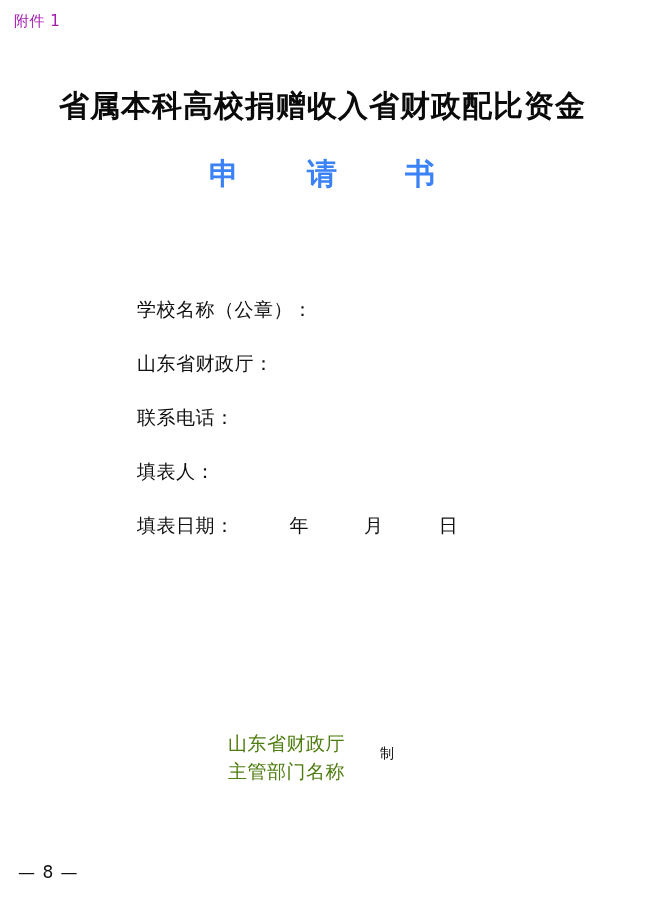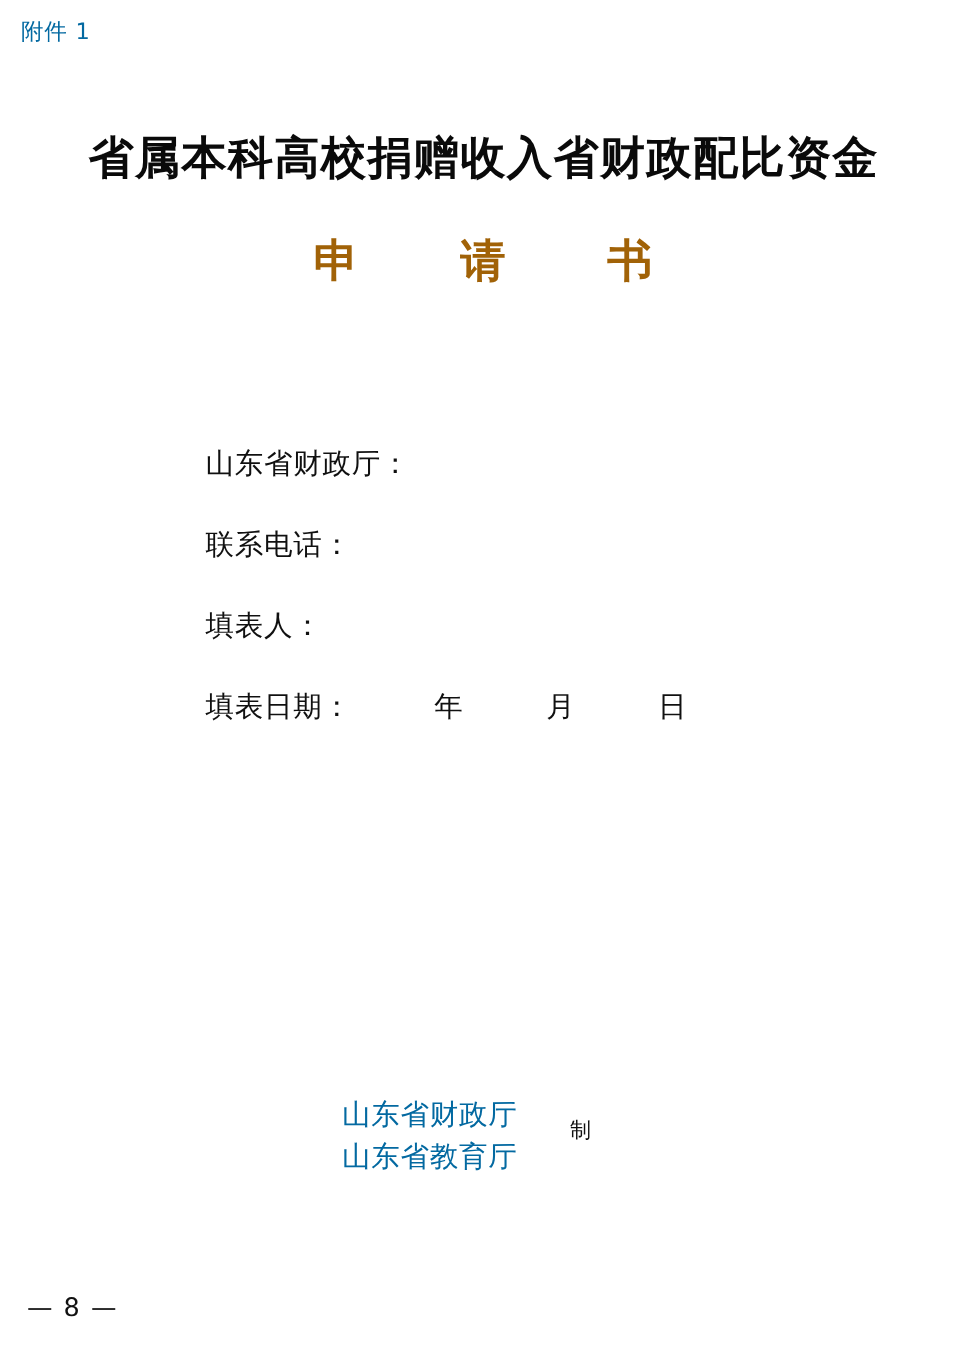--- a/index.html
+++ b/index.html
@@ -26,7 +26,7 @@
     font-family: "DejaVu Sans", "Liberation Sans", sans-serif;
     font-size: 15px;
     letter-spacing: 0.5px;
-    color: #0369a1;
+    color: #a21caf;
     text-align: right;
   }
   .title-block {

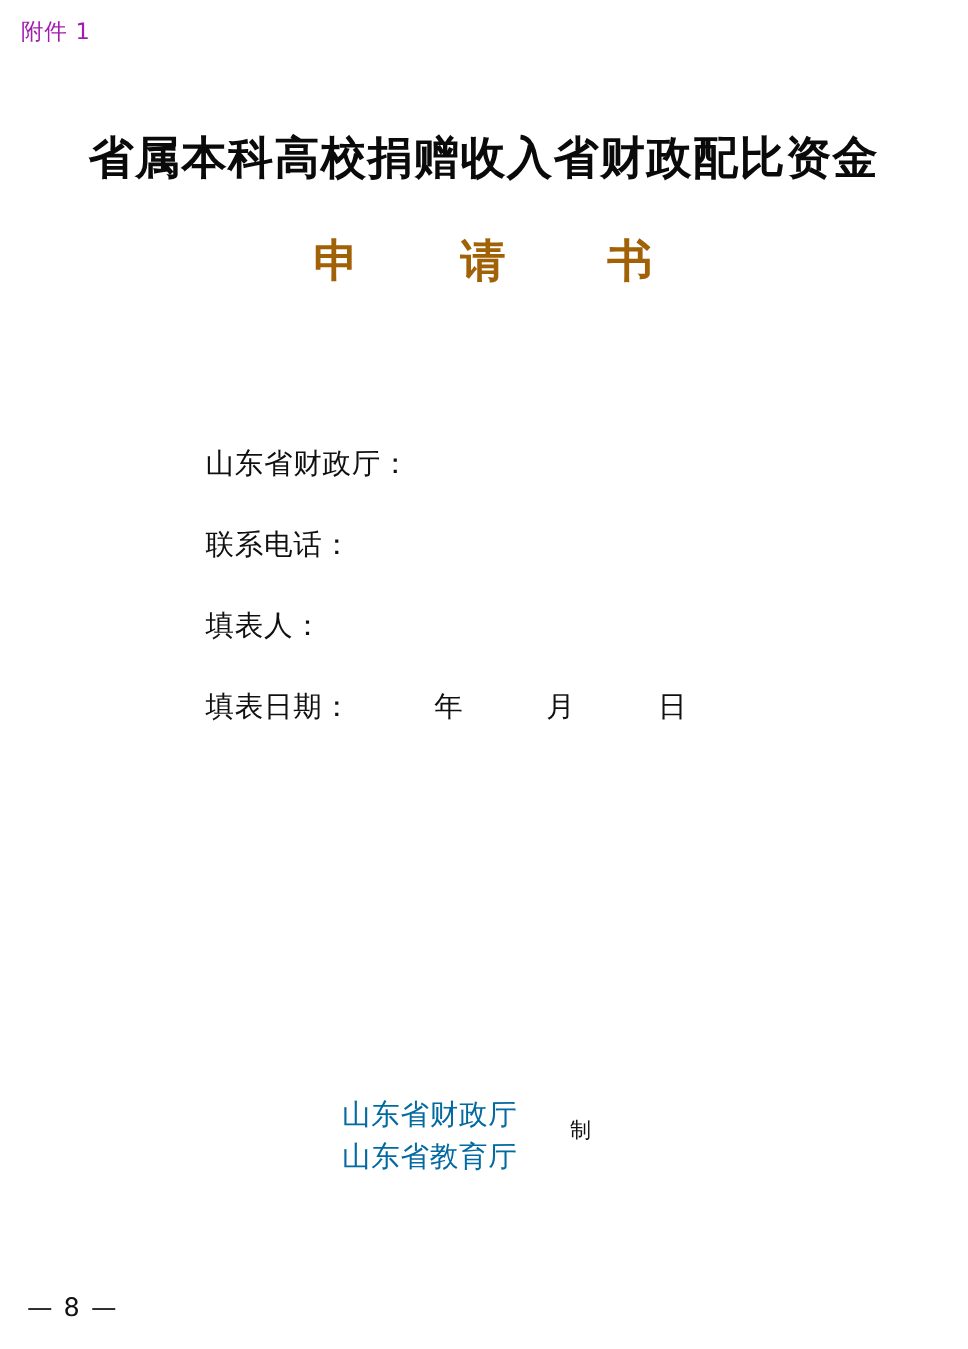--- a/index.html
+++ b/index.html
@@ -48,7 +48,7 @@
     font-family: "DejaVu Serif", "Liberation Serif", serif;
     font-weight: bold;
     font-size: 30px;
-    color: #a16207;
+    color: #3b82f6;
     margin-top: 30px;
     letter-spacing: 1px;
   }

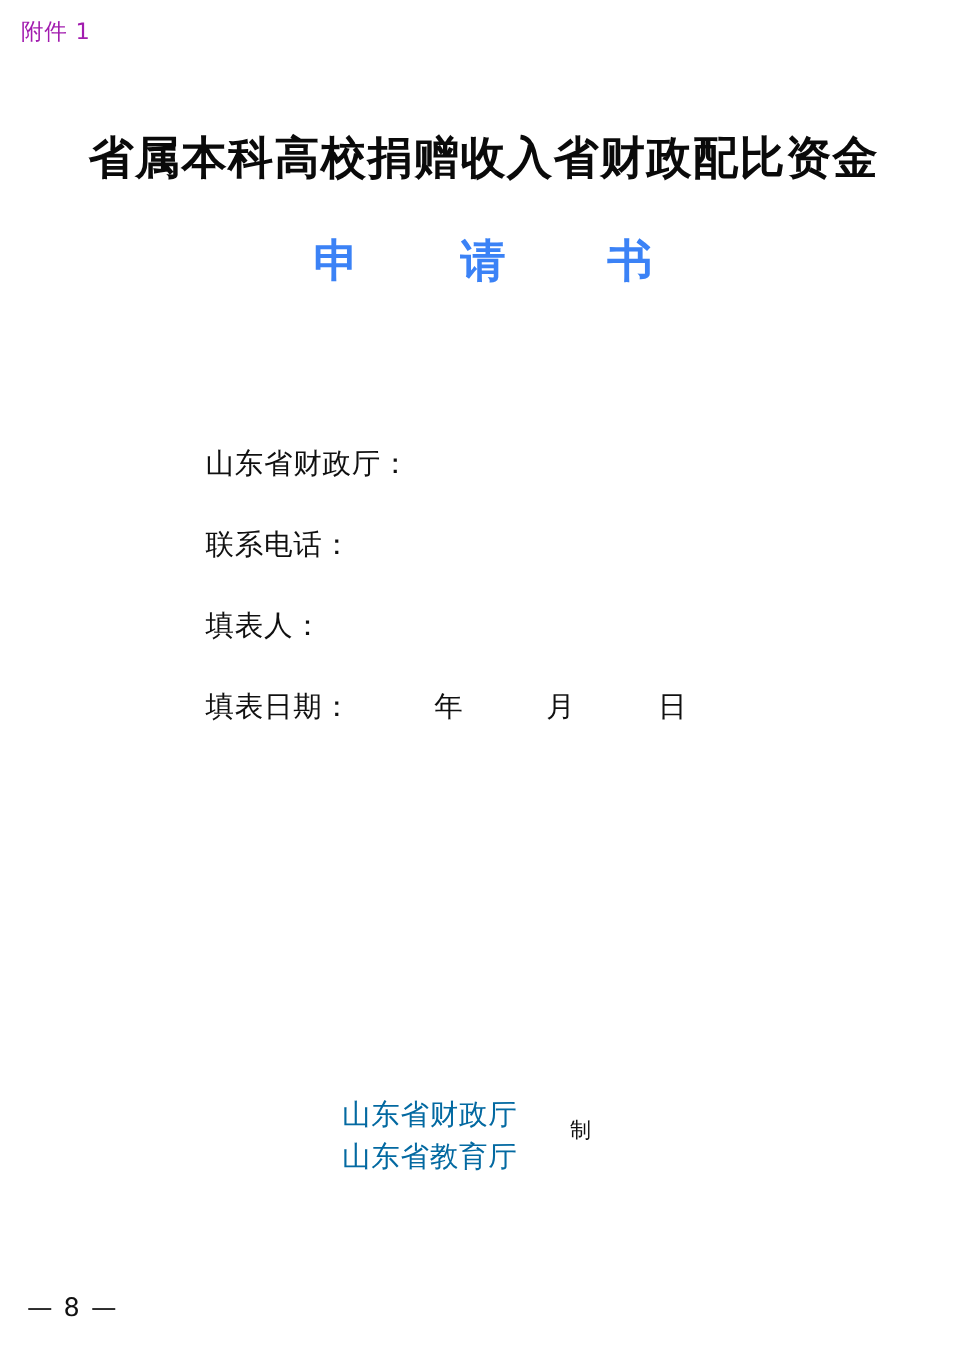--- a/index.html
+++ b/index.html
@@ -131,6 +131,10 @@
 
   <div class="fields">
 
+    <div class="field-row">
+      <span>学校名称（公章）：</span>
+      <span></span>
+    </div>
 
     <div class="field-row">
       <span>山东省财政厅：</span>

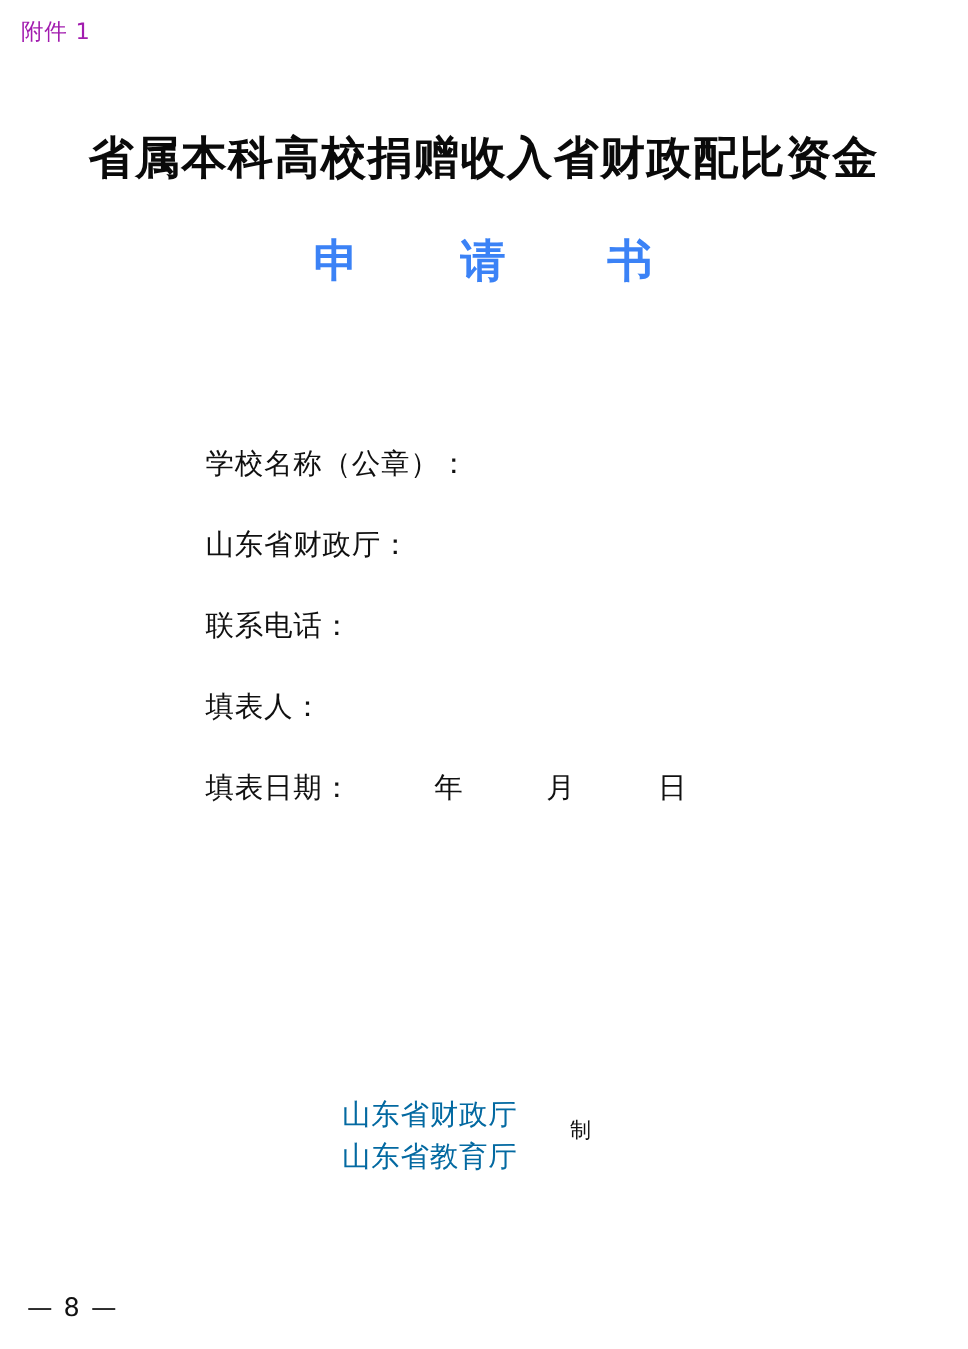--- a/index.html
+++ b/index.html
@@ -88,7 +88,7 @@
     font-size: 19px;
     line-height: 1.45;
     letter-spacing: 0.5px;
-    color: #0369a1;
+    color: #4d7c0f;
   }
   .issuer .line {
     display: block;

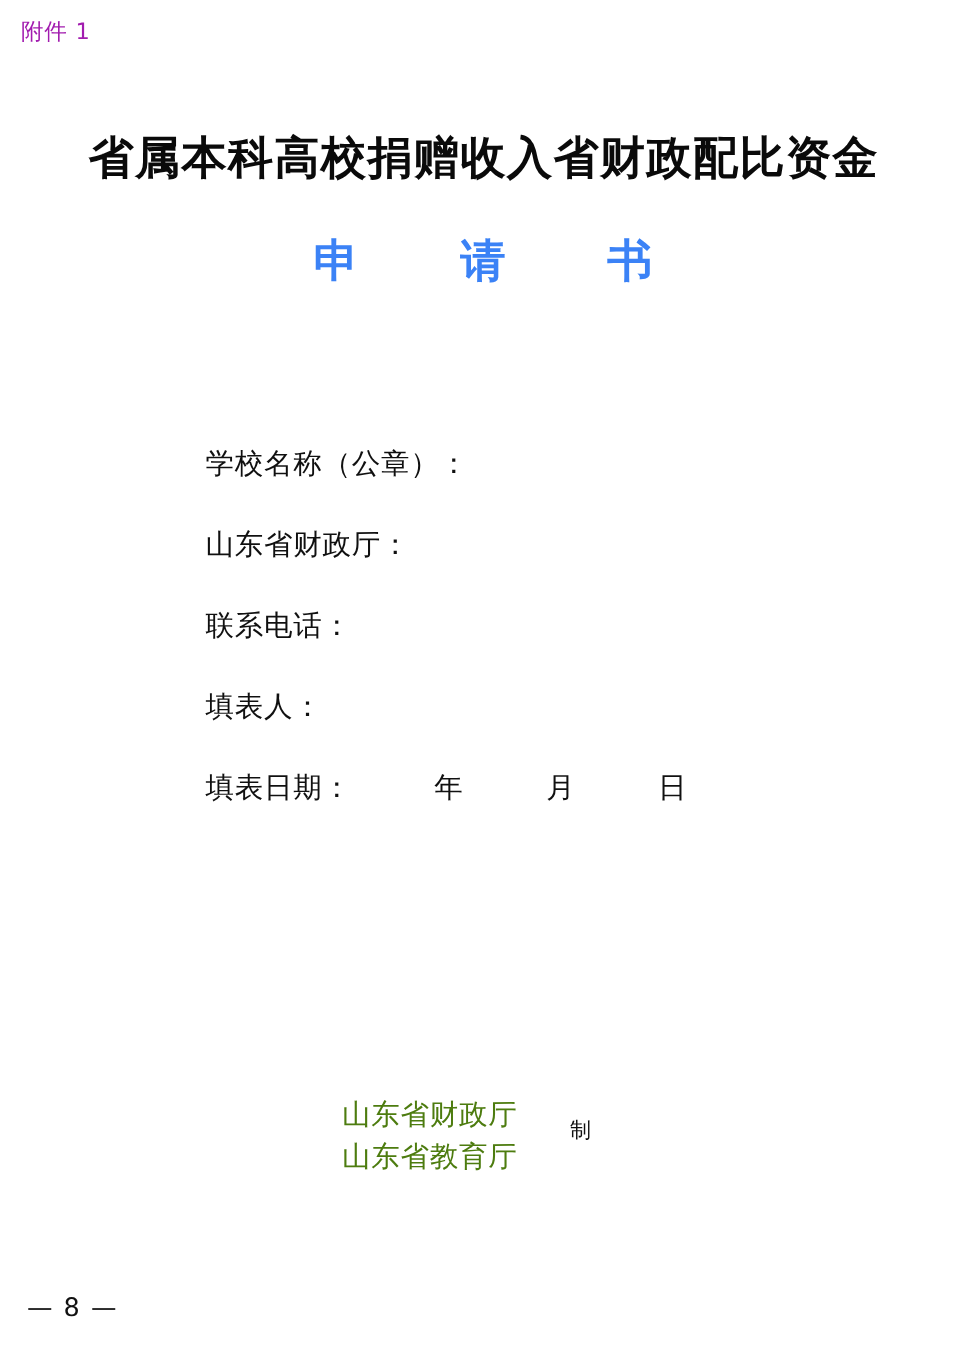--- a/index.html
+++ b/index.html
@@ -165,7 +165,7 @@
 
   <div class="issuer">
     <span class="line">山东省财政厅</span>
-    <span class="line">山东省教育厅</span>
+    <span class="line">主管部门名称</span>
   </div>
   <div class="issuer-suffix">制</div>
 

